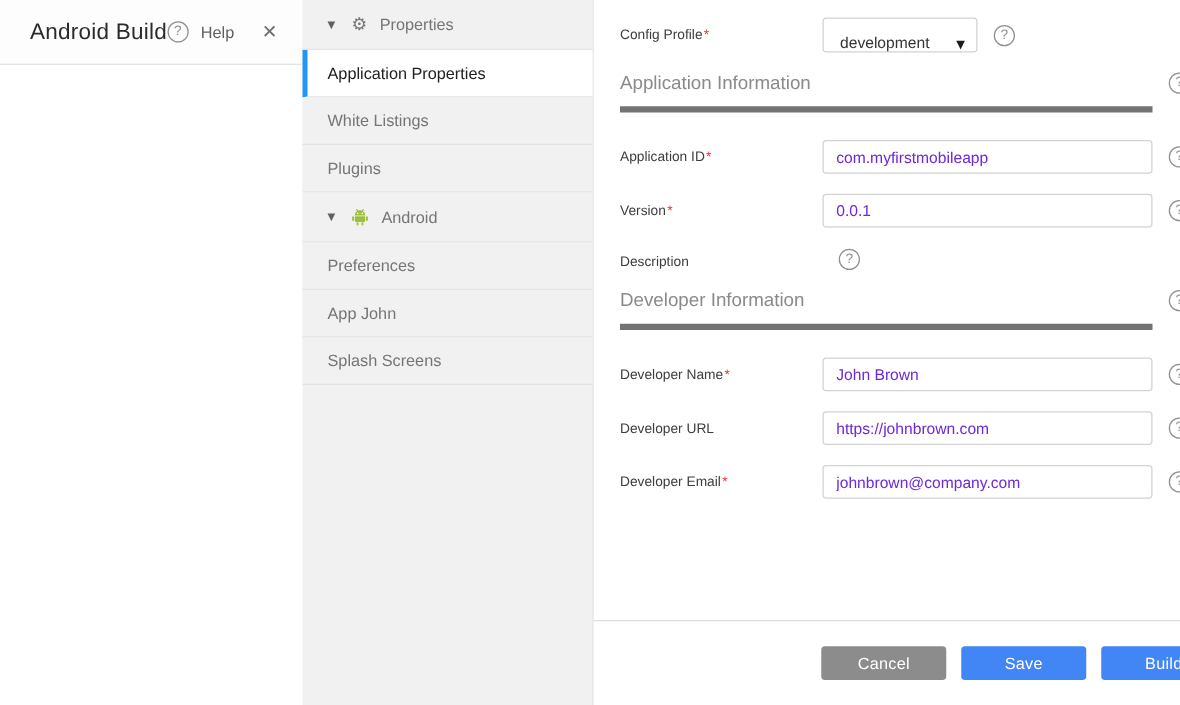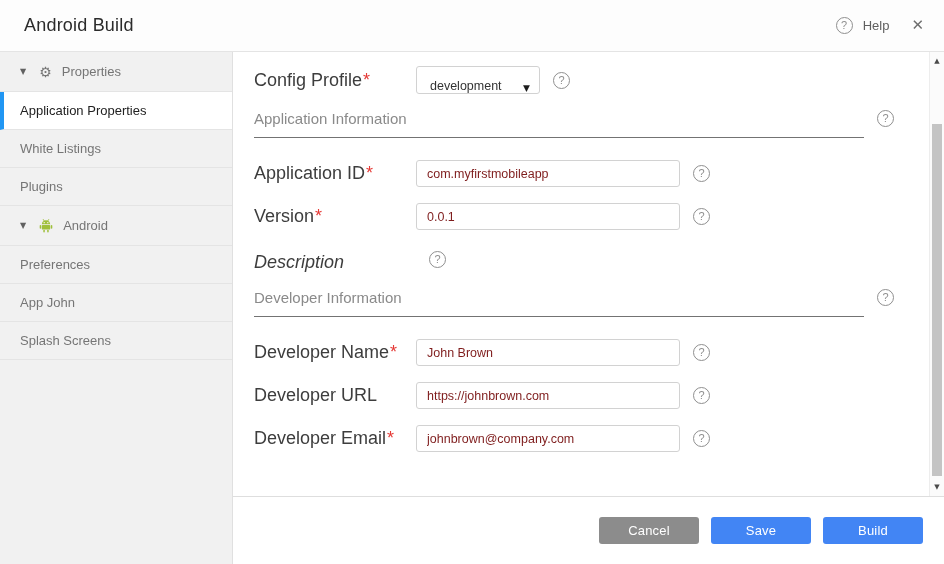--- a/index.html
+++ b/index.html
@@ -11,7 +11,7 @@
   }
   .glyph { font-family:"DejaVu Sans", sans-serif; }
 
-  .dialog { width:944px; height:564px; display:flex; flex-direction:column; background:#fff; }
+  .dialog { width:944px; height:564px; display:flex; flex-direction:row; background:#fff; }
 
   
   .header {

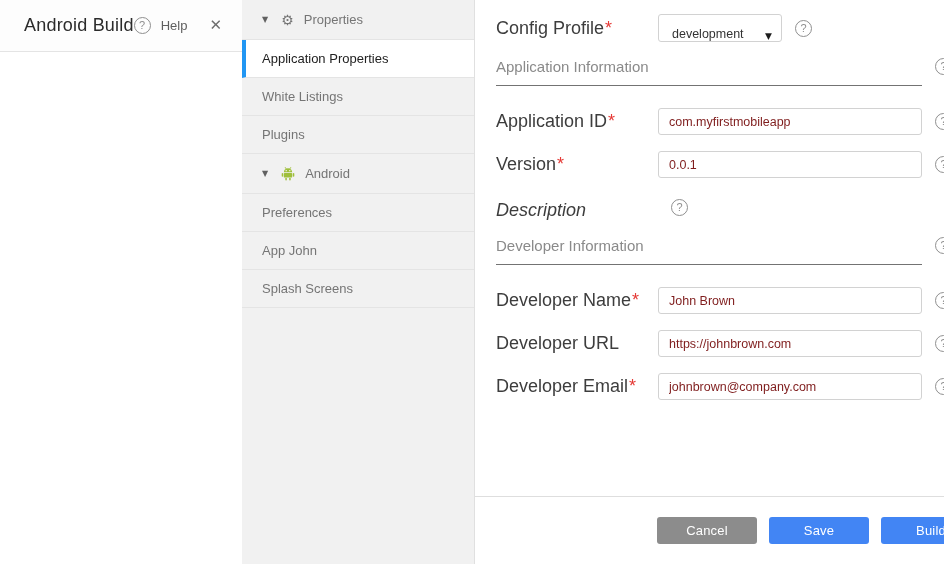--- a/index.html
+++ b/index.html
@@ -53,7 +53,7 @@
   .form { padding:14px 50px 0 21px; }
 
   .row { display:flex; align-items:center; margin-bottom:16px; }
-  .flabel { width:162px; flex:0 0 auto; font-size:18px; color:#3d3d3d; }
+  .flabel { width:162px; flex:0 0 auto; font-size:11px; color:#3d3d3d; }
   .req { color:#e53935; margin-left:1px; }
 
   .select-box {

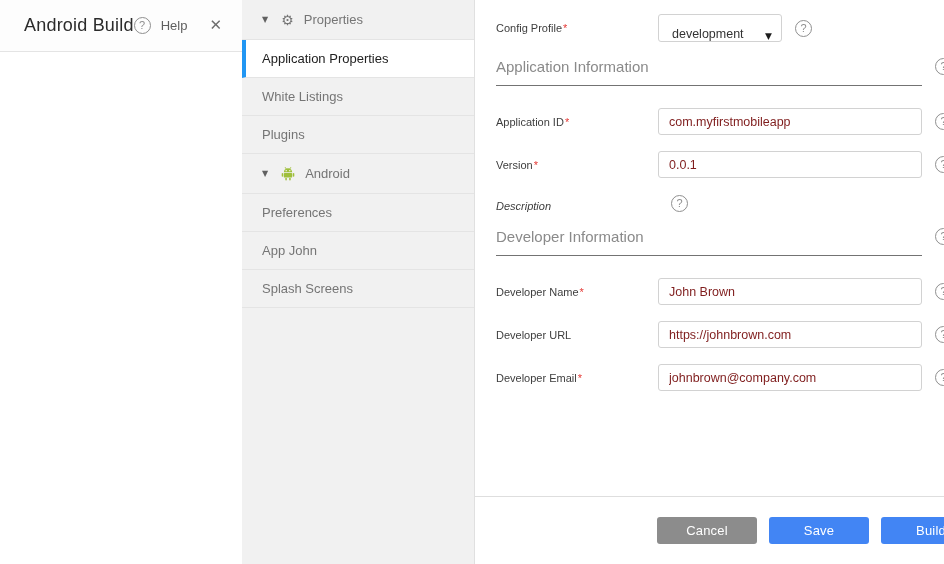--- a/index.html
+++ b/index.html
@@ -70,7 +70,7 @@
   .row .qicon { margin-left:13px; }
 
   .section-head { display:flex; align-items:flex-start; margin:15px 0 22px 0; }
-  .stitle-wrap { flex:1; border-bottom:1px solid #737373; padding-bottom:9px; }
+  .stitle-wrap { flex:1; border-bottom:5px solid #737373; padding-bottom:9px; }
   .stitle { font-size:15px; color:#8a8a8a; }
   .section-head .qicon { margin-left:13px; margin-top:0; }
 

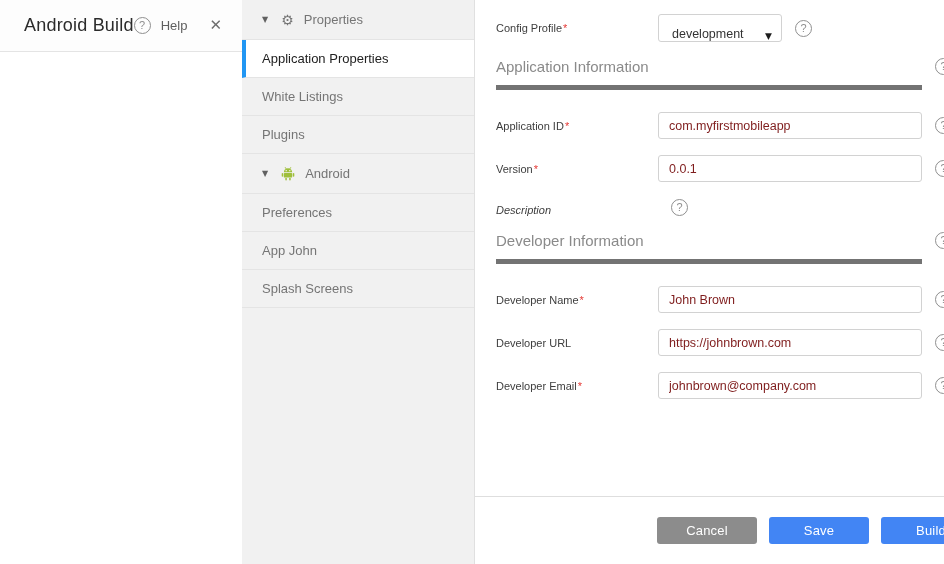--- a/index.html
+++ b/index.html
@@ -65,7 +65,7 @@
 
   .text-input {
     width:264px; height:27px; border:1px solid #d2d2d2; border-radius:3px;
-    padding:0 10px; font-size:12.5px; color:#7f1d1d; font-family:inherit; background:#fff;
+    padding:0 10px; font-size:12.5px; color:#6d28d9; font-family:inherit; background:#fff;
   }
   .row .qicon { margin-left:13px; }
 

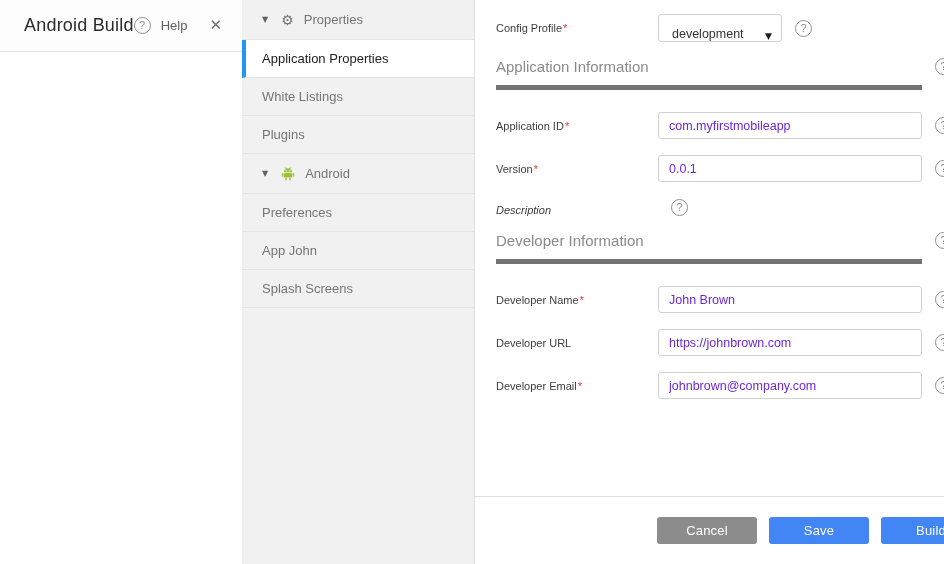--- a/index.html
+++ b/index.html
@@ -75,7 +75,7 @@
   .section-head .qicon { margin-left:13px; margin-top:0; }
 
   .desc-row { align-items:flex-start; }
-  .desc-row .flabel { margin-top:6px;font-style:italic; }
+  .desc-row .flabel { margin-top:6px; }
   .desc-area {
     width:461px; height:47px; border:1px solid #d2d2d2; border-radius:3px;
     padding:6px 10px; font-size:12.5px; color:#424242; font-family:inherit;

